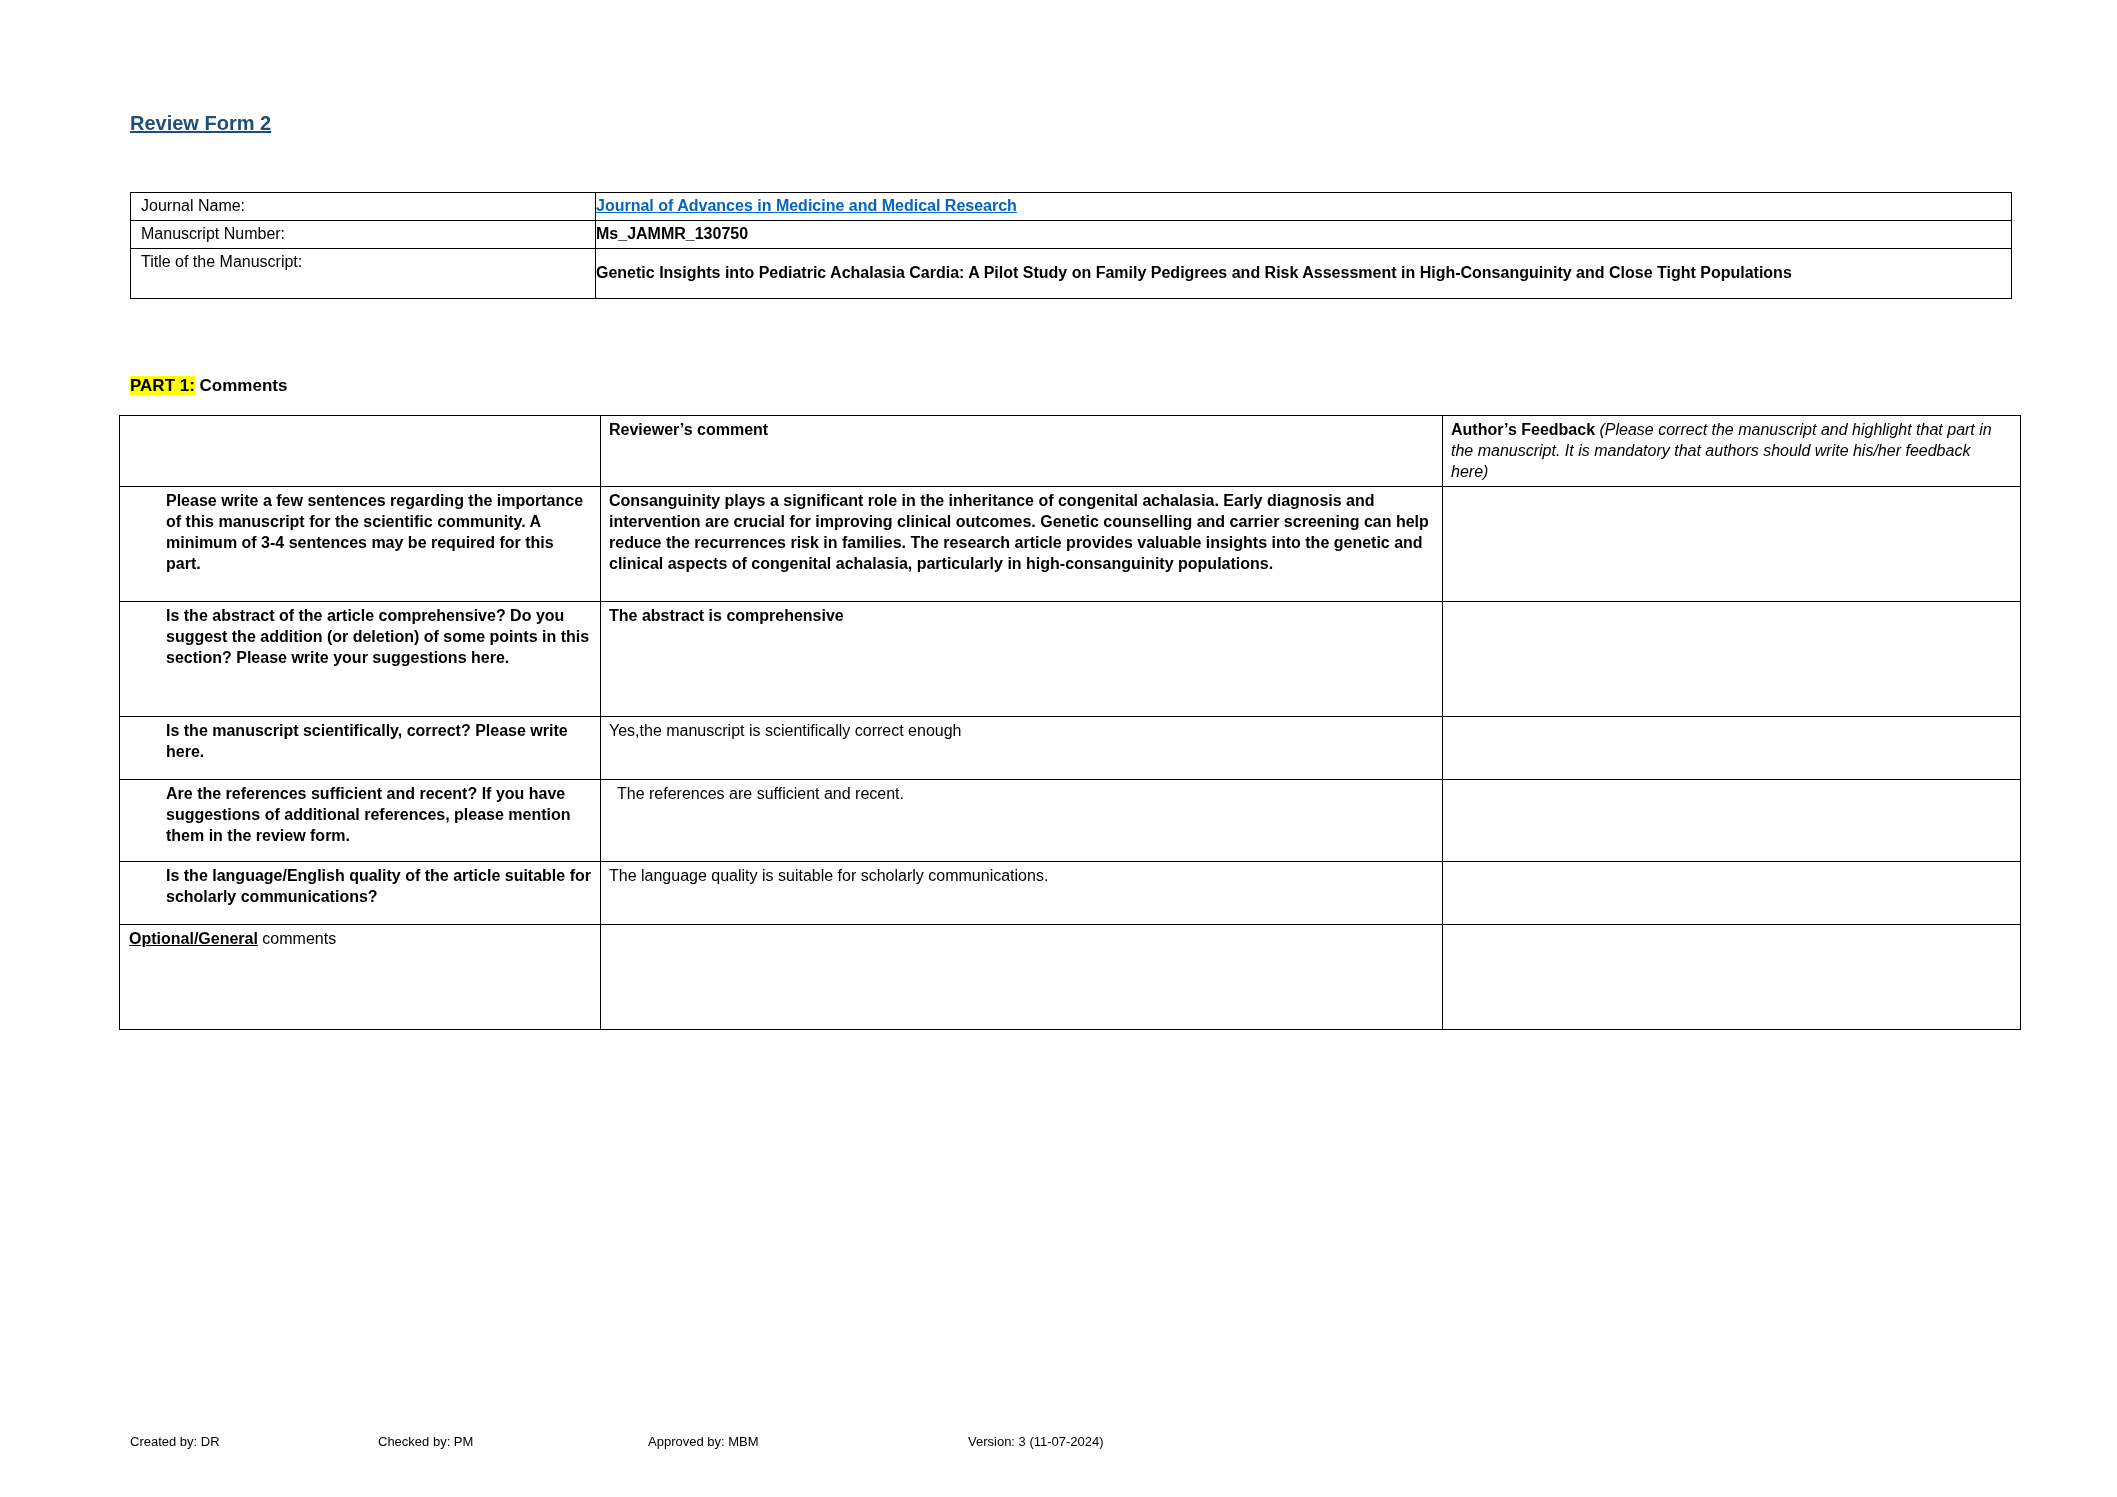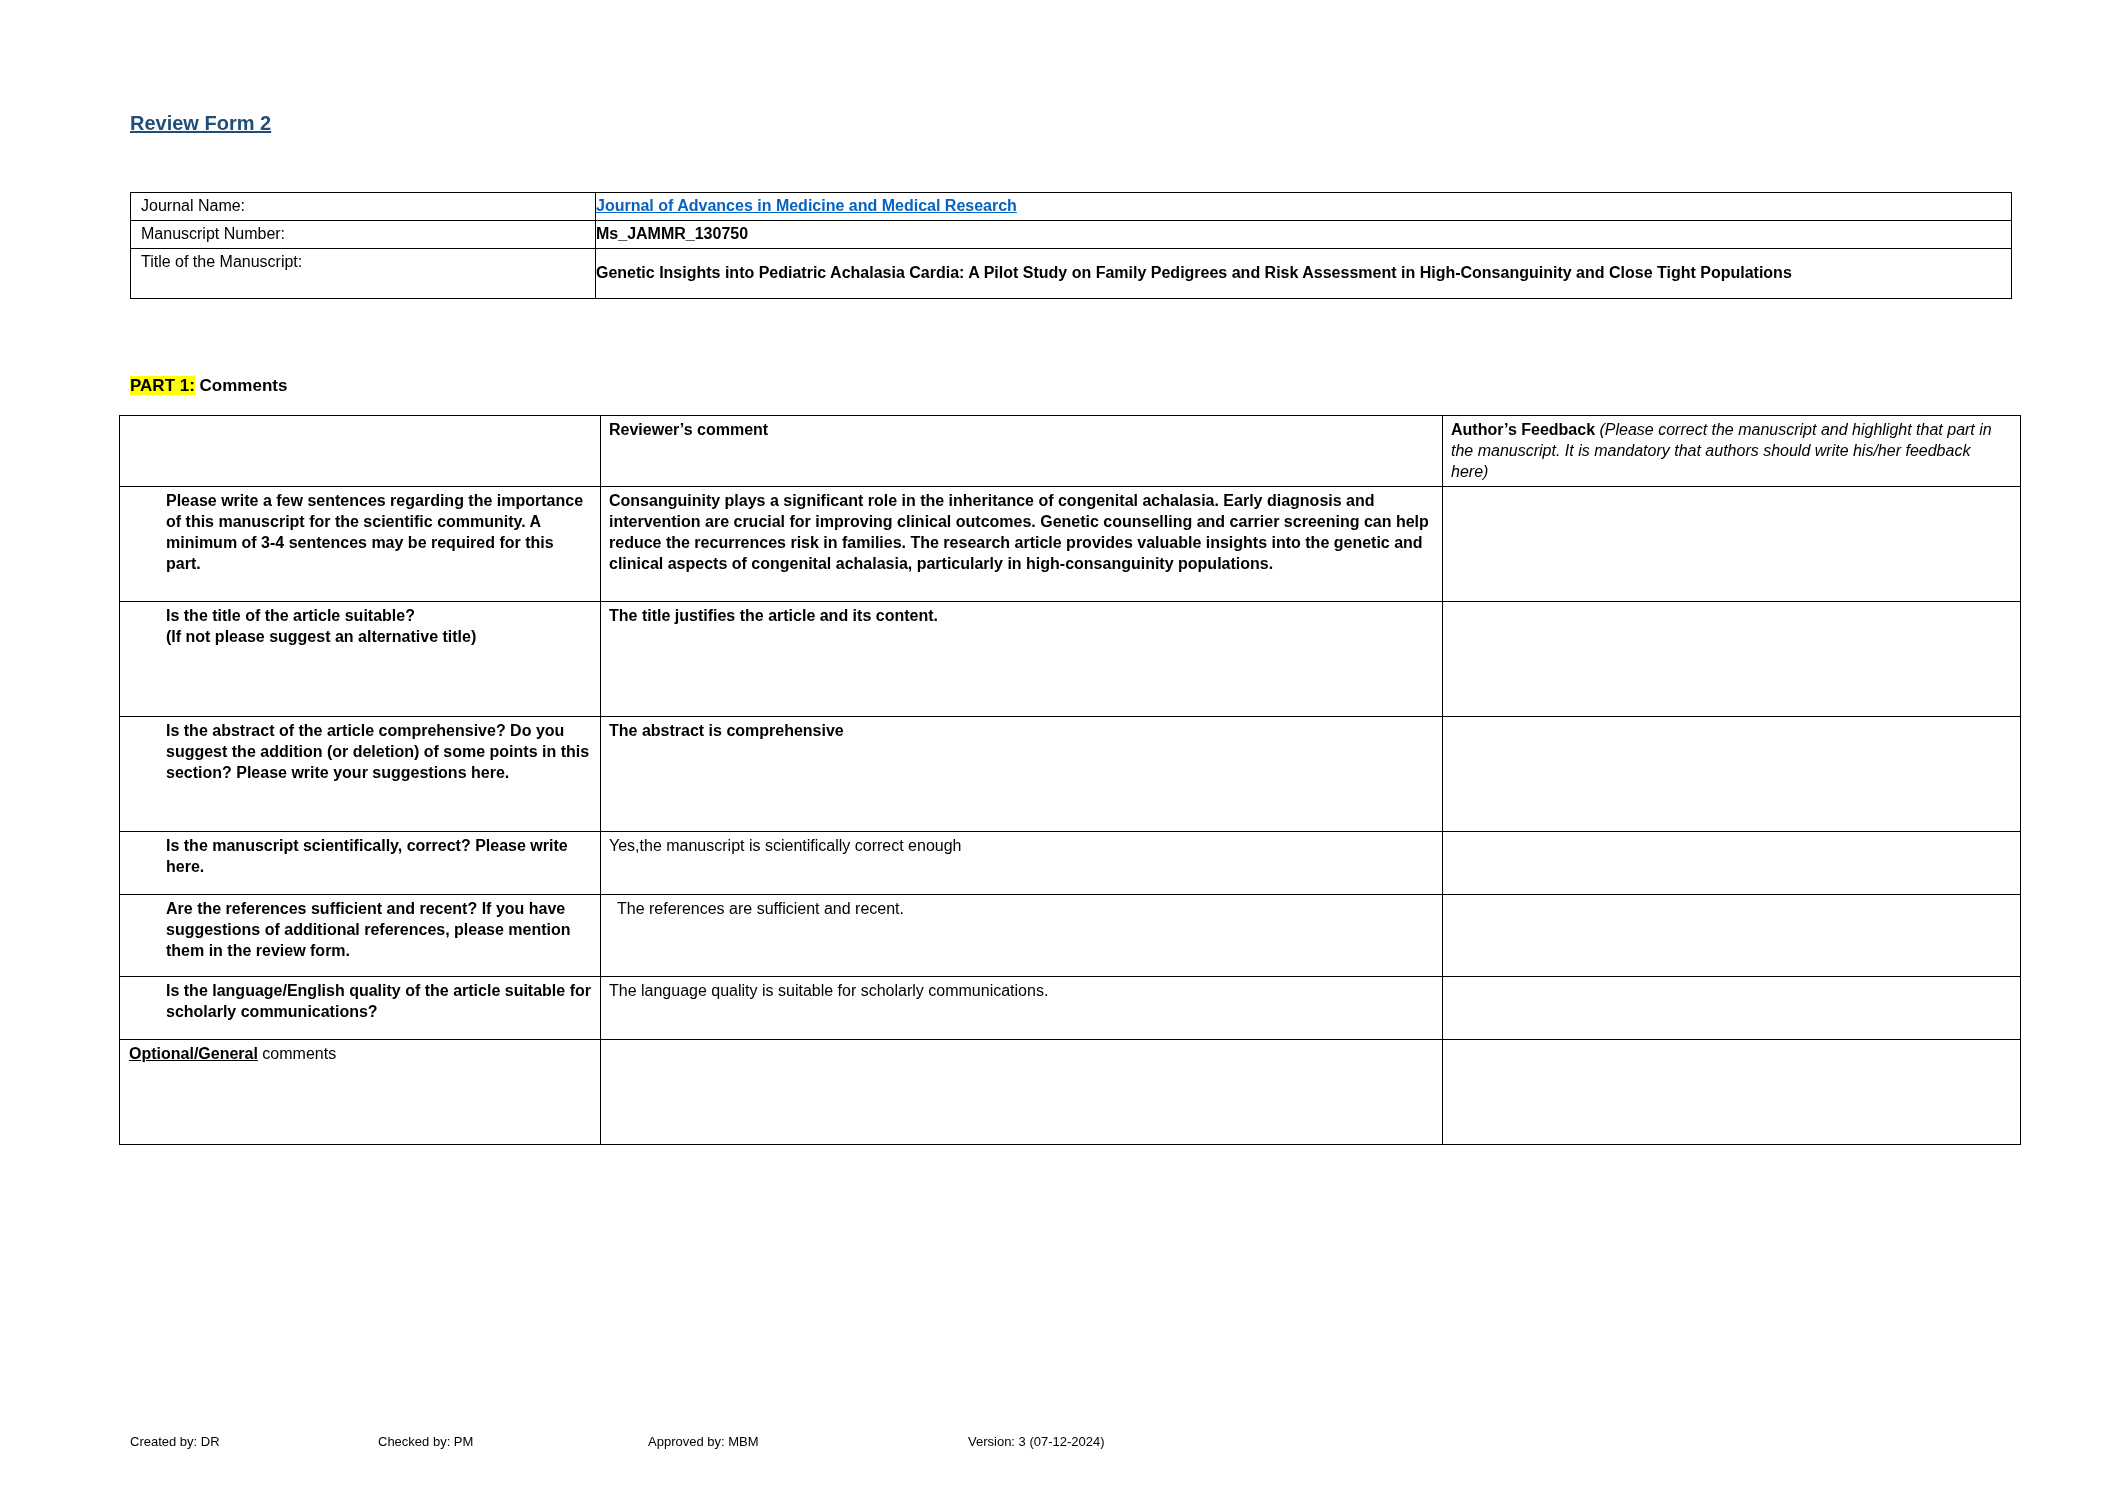--- a/index.html
+++ b/index.html
@@ -109,12 +109,6 @@
     <td></td>
   </tr>
 
-  <tr class="r2">
-    <td class="q">Is the title of the article suitable?
-(If not please suggest an alternative title)</td>
-    <td class="bold">The title justifies the article and its content.</td>
-    <td></td>
-  </tr>
 
   <tr class="r3">
     <td class="q">Is the abstract of the article comprehensive? Do you suggest the addition (or deletion) of some points in this section? Please write your suggestions here.</td>

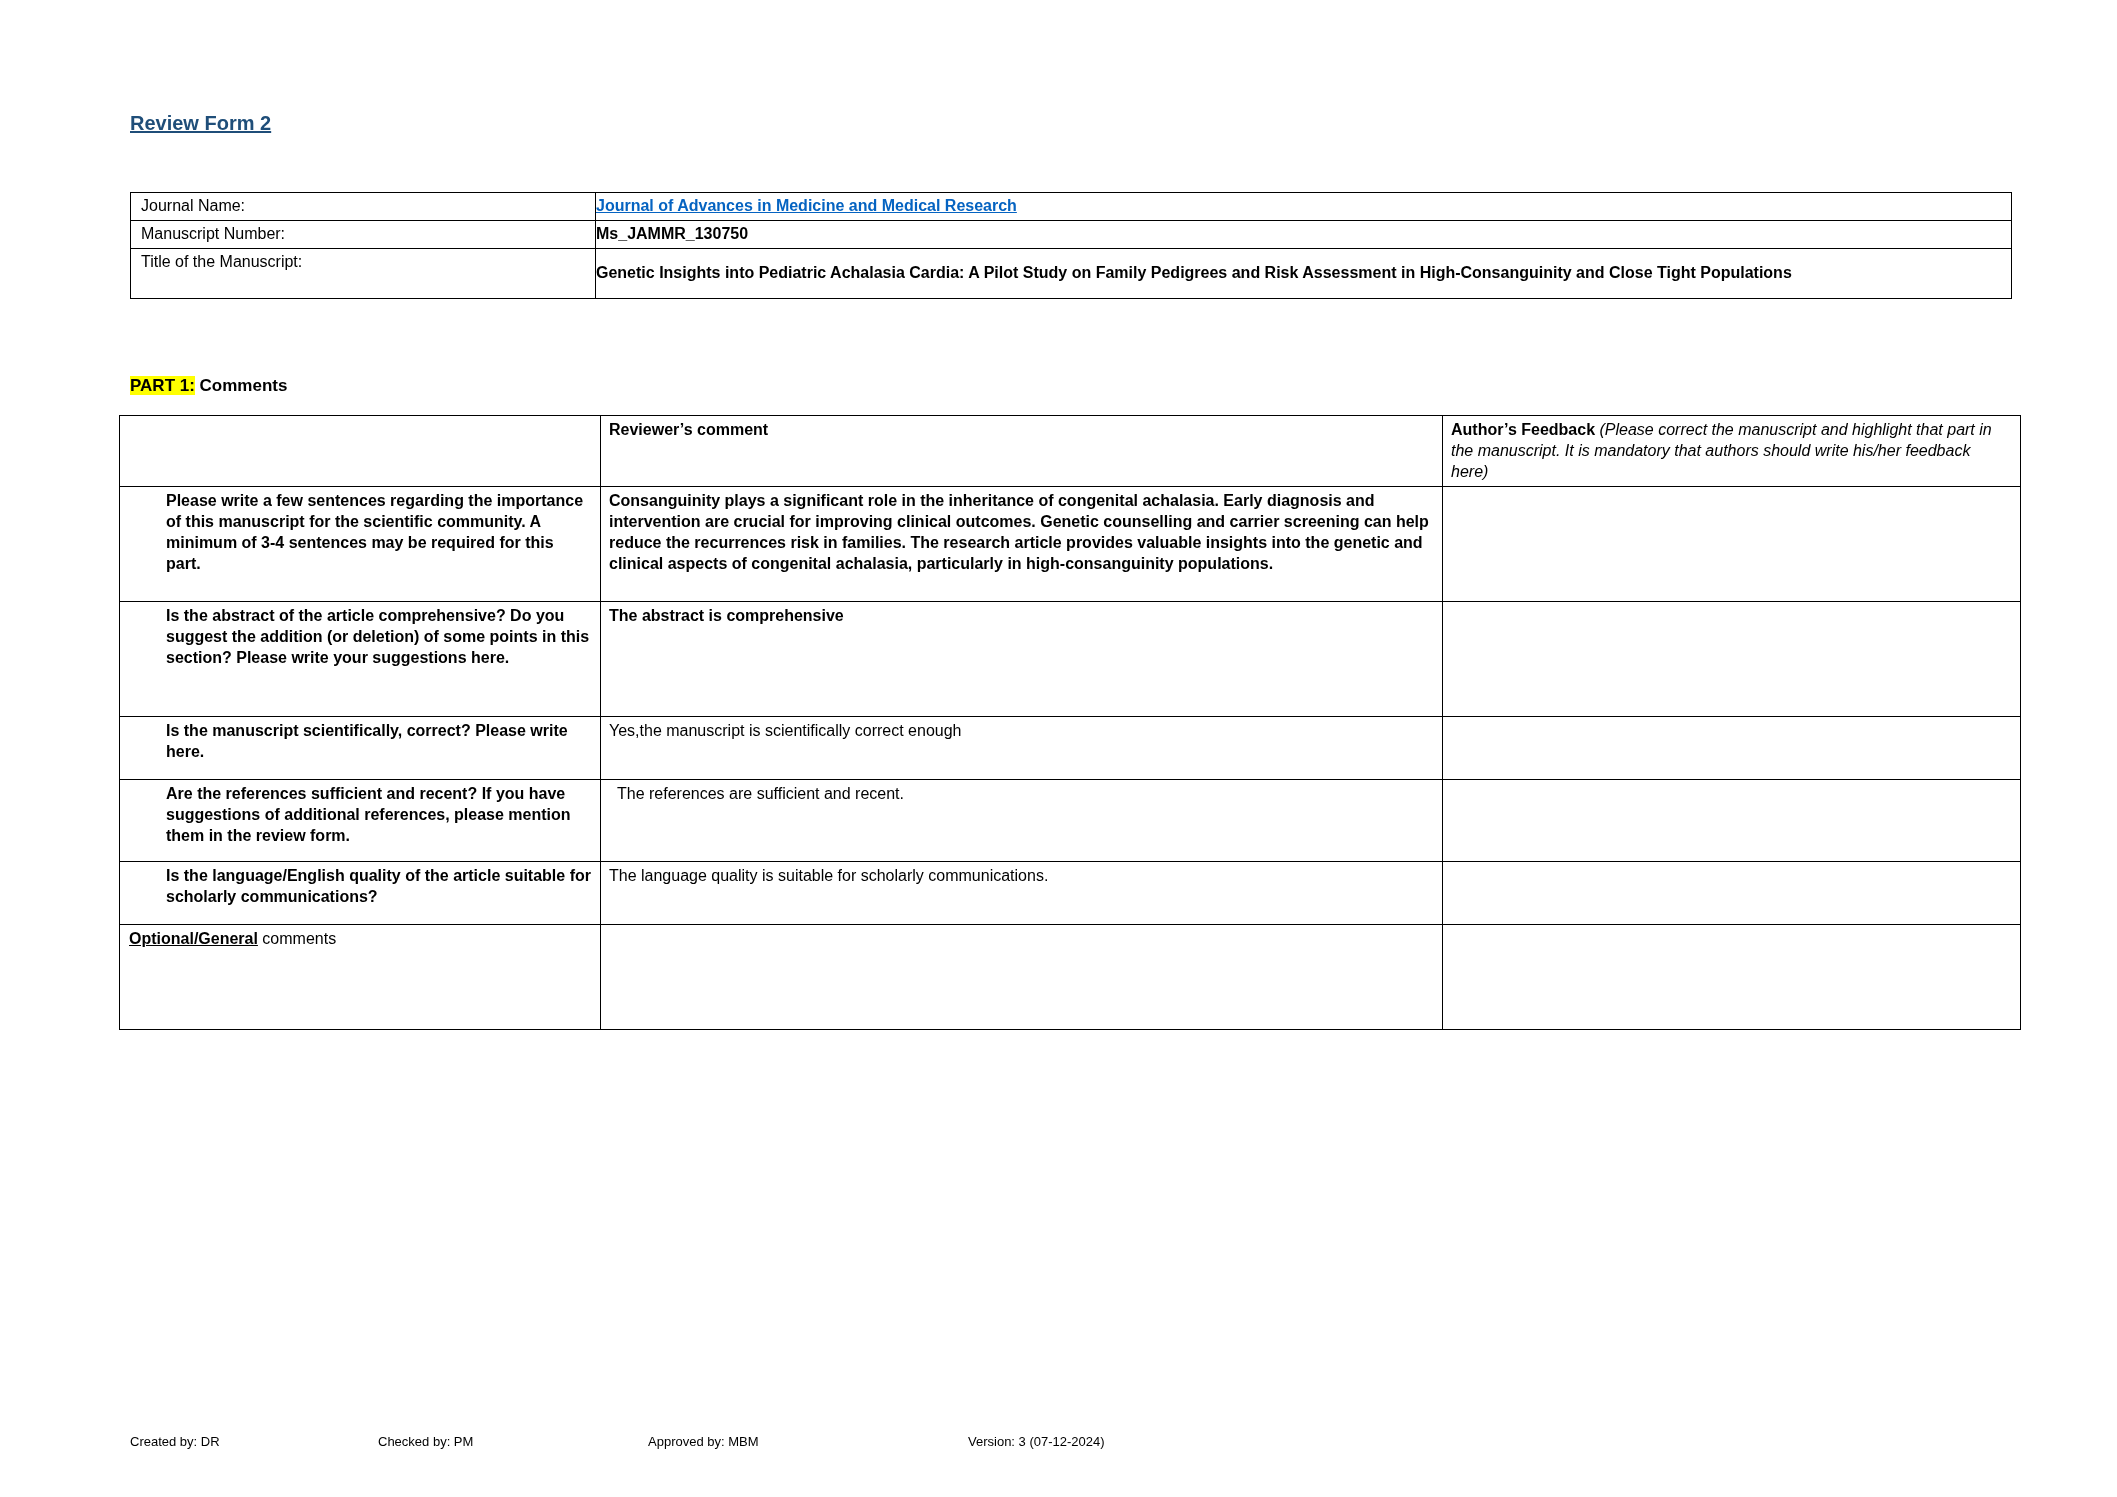--- a/index.html
+++ b/index.html
@@ -146,7 +146,7 @@
   <span class="f1">Created by: DR</span>
   <span class="f2">Checked by: PM</span>
   <span class="f3">Approved by: MBM</span>
-  <span class="f4">Version: 3 (07-12-2024)</span>
+  <span class="f4">Version: 3 (11-07-2024)</span>
 </div>
 
 </body></html>

